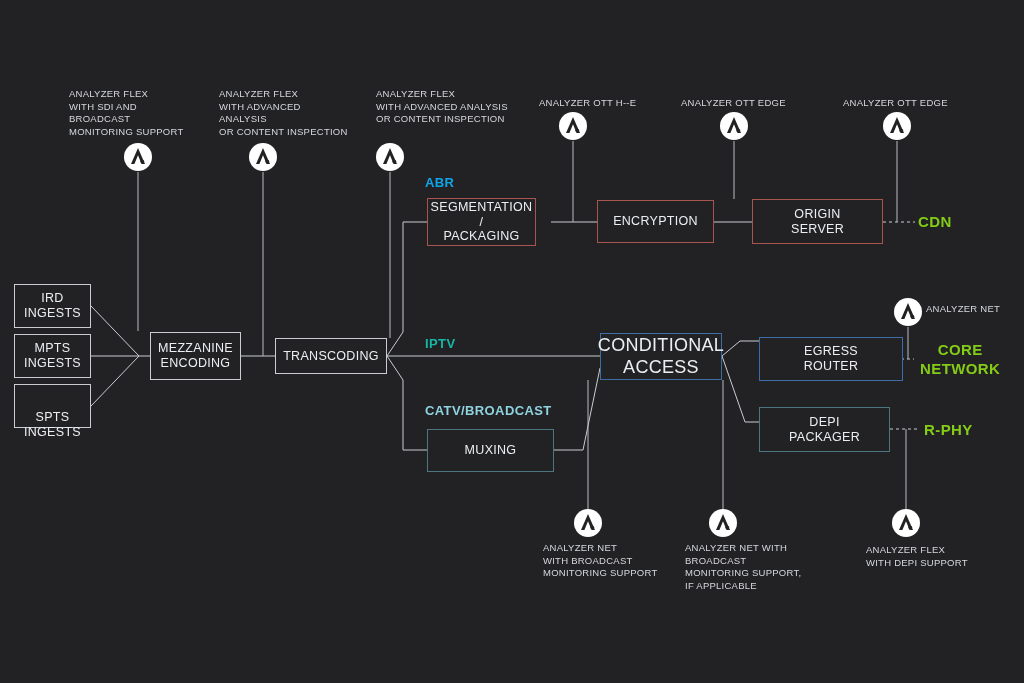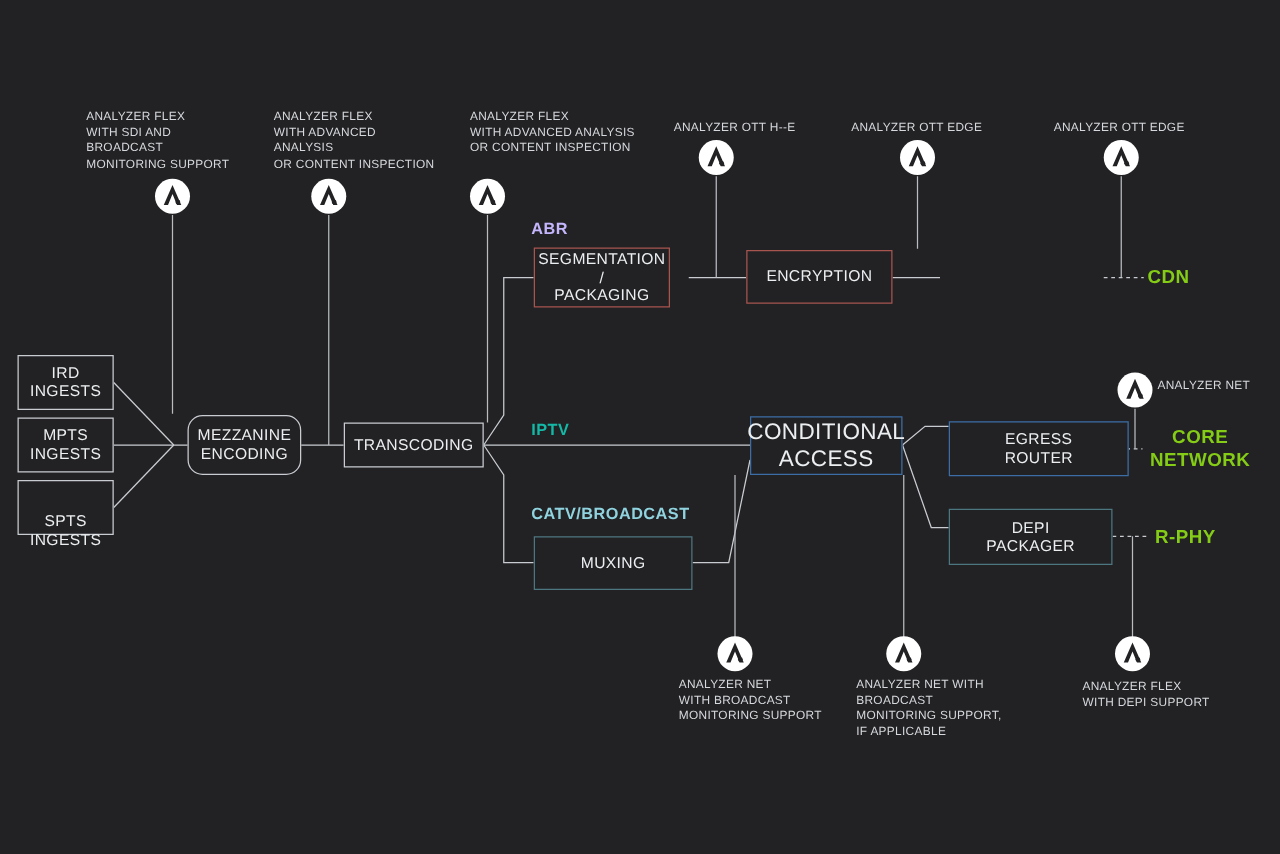--- a/index.html
+++ b/index.html
@@ -20,7 +20,7 @@
   .lbl{position:absolute;color:#d5d8dc;font-size:9.5px;line-height:1.32;
        letter-spacing:.25px;white-space:pre-line;}
   .glab{position:absolute;font-weight:bold;font-size:13px;letter-spacing:.4px;}
-  .glab.abr{color:#c4b5fd;}
+  .glab.abr{color:#0ea5e9;}
   .glab.iptv{color:#14b8a6;}
   .glab.catv{color:#8fd3df;}
   .endlab{position:absolute;color:#84cc16;font-weight:bold;font-size:15px;

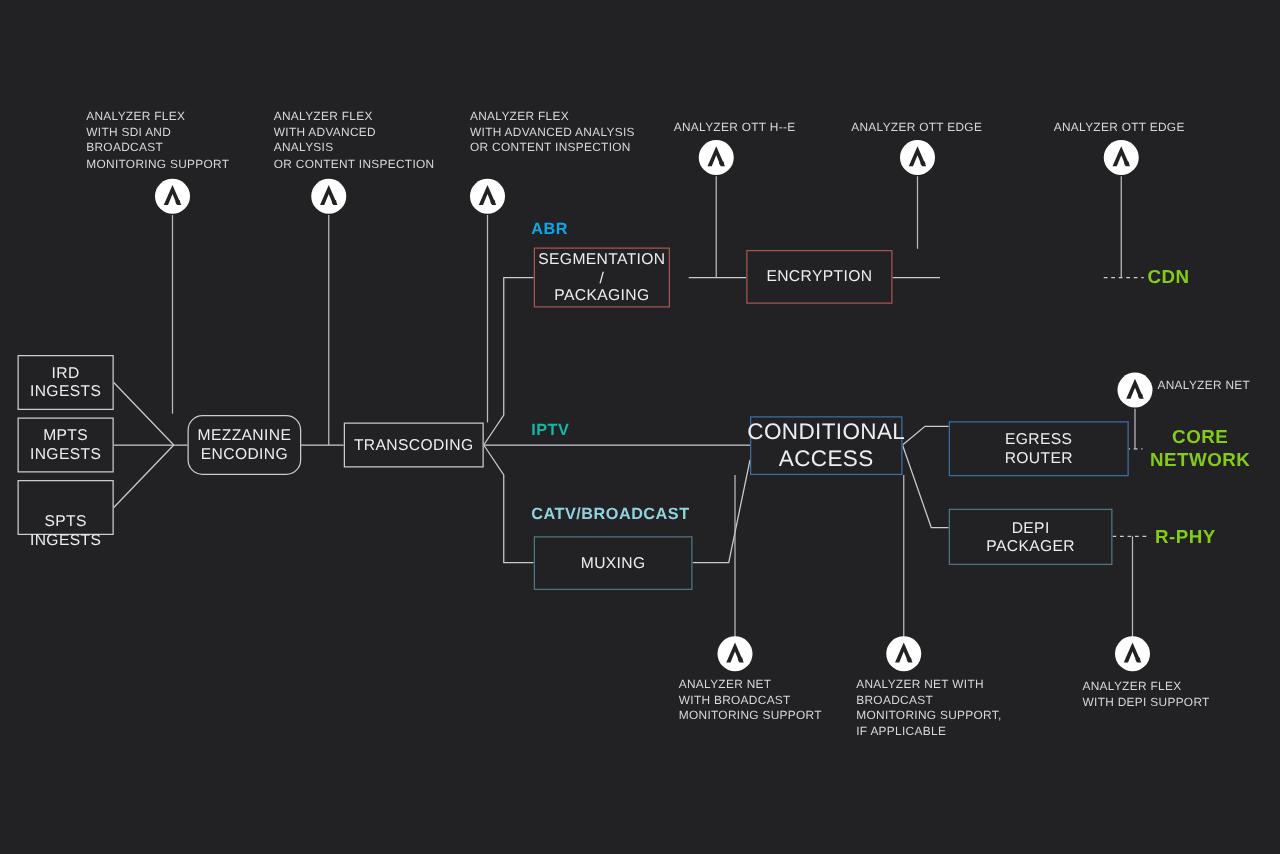--- a/index.html
+++ b/index.html
@@ -108,6 +108,10 @@
   </div>
   <div class="node n-red" style="left:597px;top:200px;width:117px;height:43px;font-size:12.5px;">
     <span style="white-space: pre-line;">ENCRYPTION</span>
+  </div>
+  <div class="node n-red" style="left:752px;top:199px;width:131px;height:45px;font-size:12.5px;">
+    <span style="white-space: pre-line;">ORIGIN
+SERVER</span>
   </div>
 
   <div class="node n-blue" style="left:600px;top:333px;width:122px;height:47px;font-size:18px;">

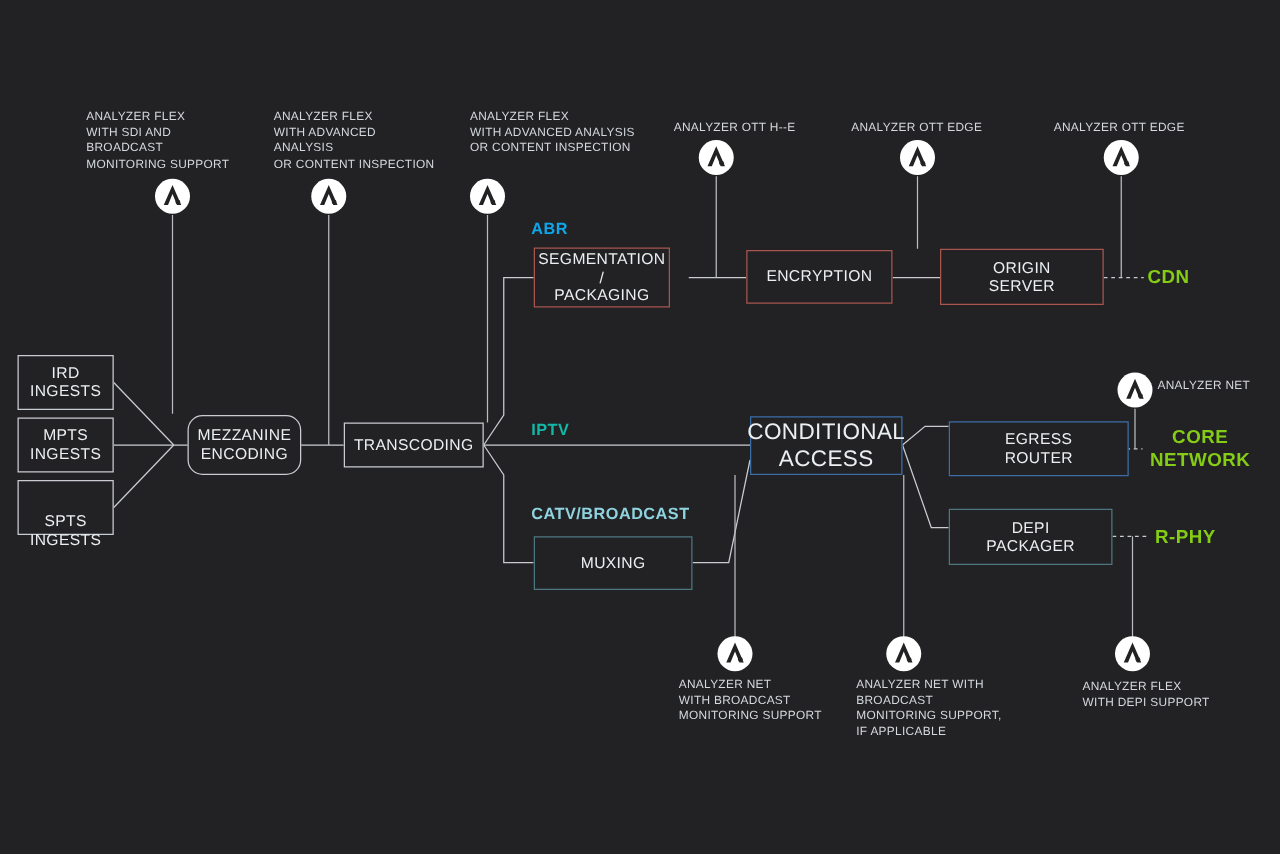--- a/index.html
+++ b/index.html
@@ -94,7 +94,7 @@
 INGESTS</span>
   </div>
 
-  <div class="node n-white" style="left:150px;top:332px;width:91px;height:48px;font-size:12.5px;border-radius:12px;">
+  <div class="node n-white" style="left:150px;top:332px;width:91px;height:48px;font-size:12.5px;">
     <span style="white-space: pre-line;">MEZZANINE
 ENCODING</span>
   </div>

